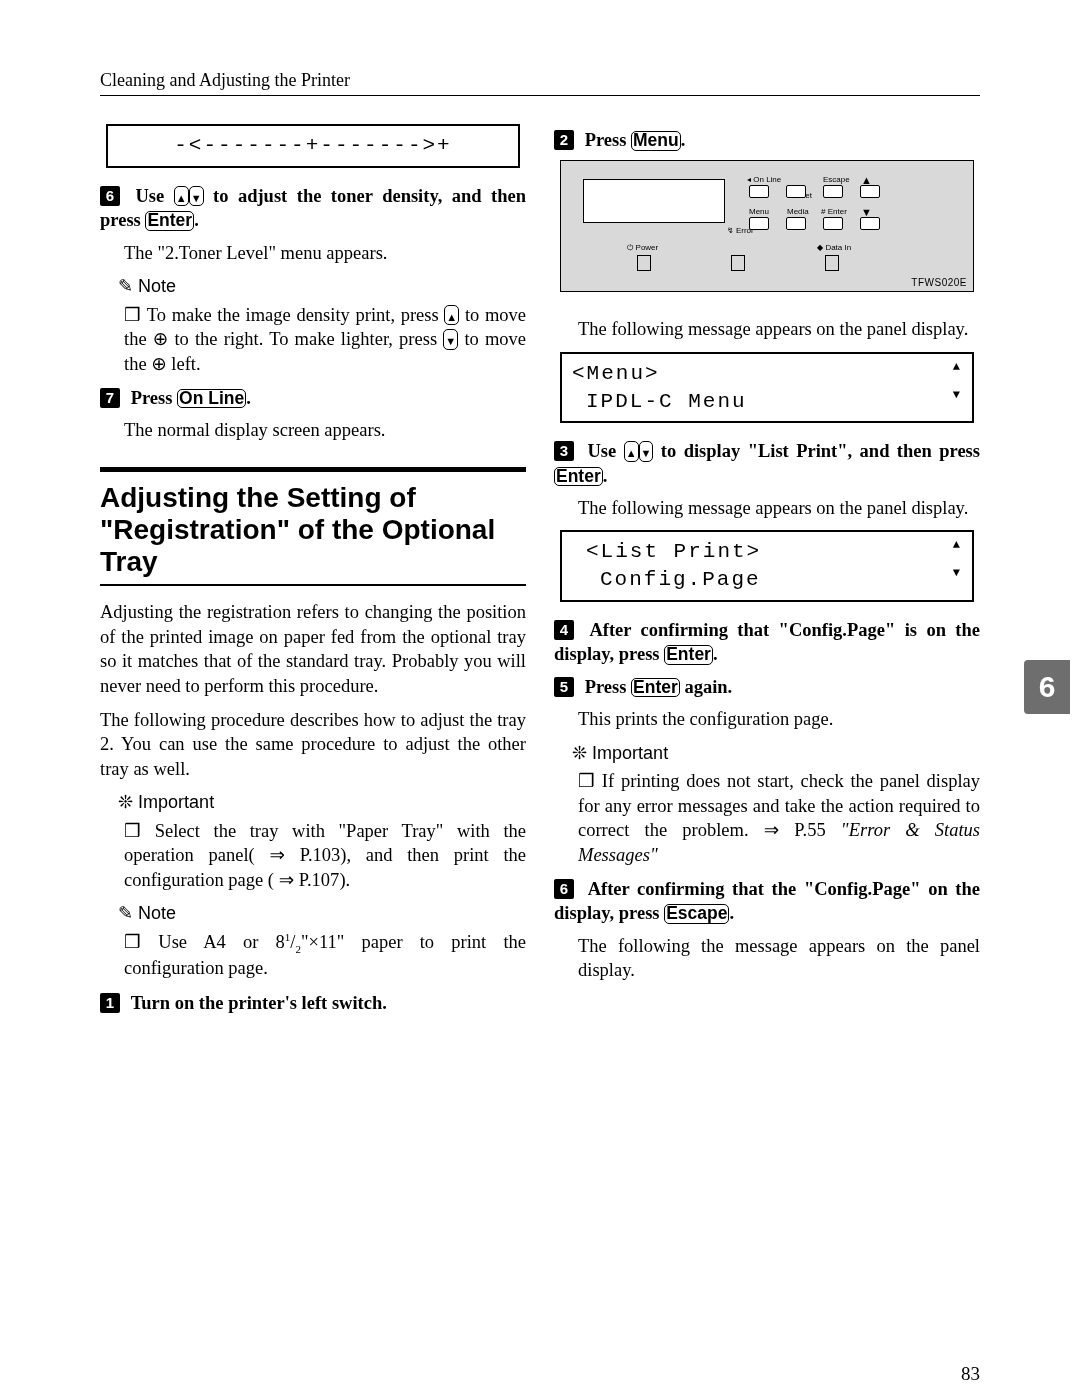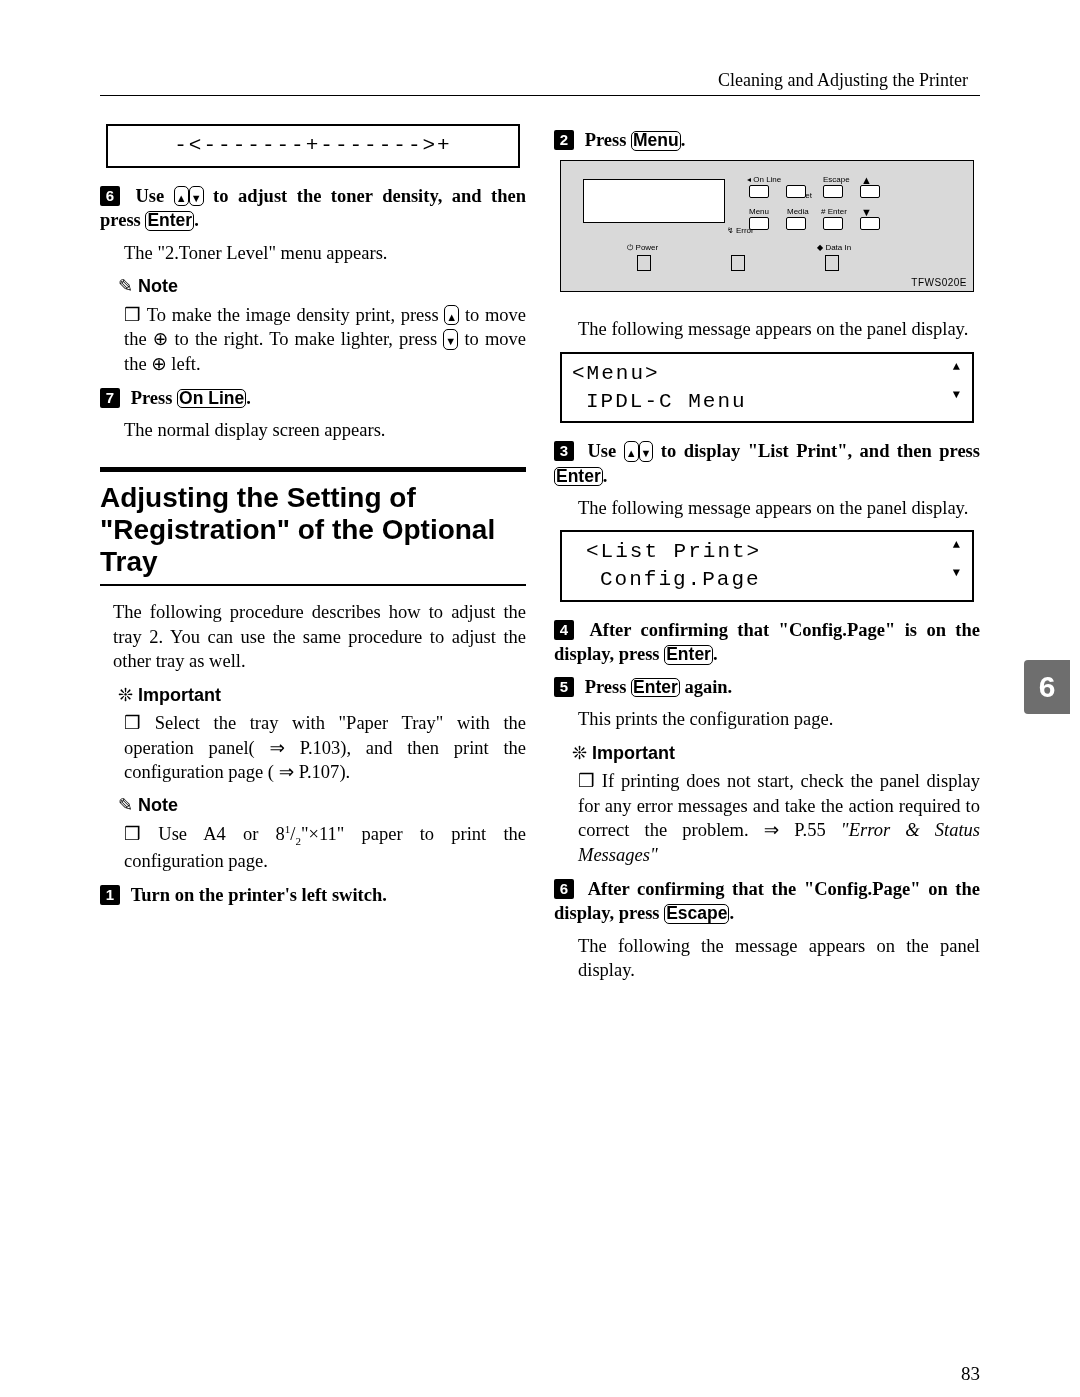--- a/index.html
+++ b/index.html
@@ -5,7 +5,7 @@
   html,body{margin:0;padding:0;background:#fff;color:#000;font-family:"Times New Roman",Times,serif}
   body{width:1080px;min-height:1397px}
   .page{padding:70px 100px 0}
-  .running{font-size:18px;text-align:right;border-bottom:1.5px solid #000;padding:0 12px 4px 0}
+  .running{font-size:18px;text-align:left;border-bottom:1.5px solid #000;padding:0 12px 4px 0}
   .cols{display:flex;gap:28px;margin-top:28px}
   .col{flex:1;font-size:18.5px;line-height:1.32}
   .lcd{border:2px solid #000;padding:6px 10px;font-family:"Courier New",monospace;letter-spacing:2px;font-size:21px;margin:0 6px 16px;background:#fff}

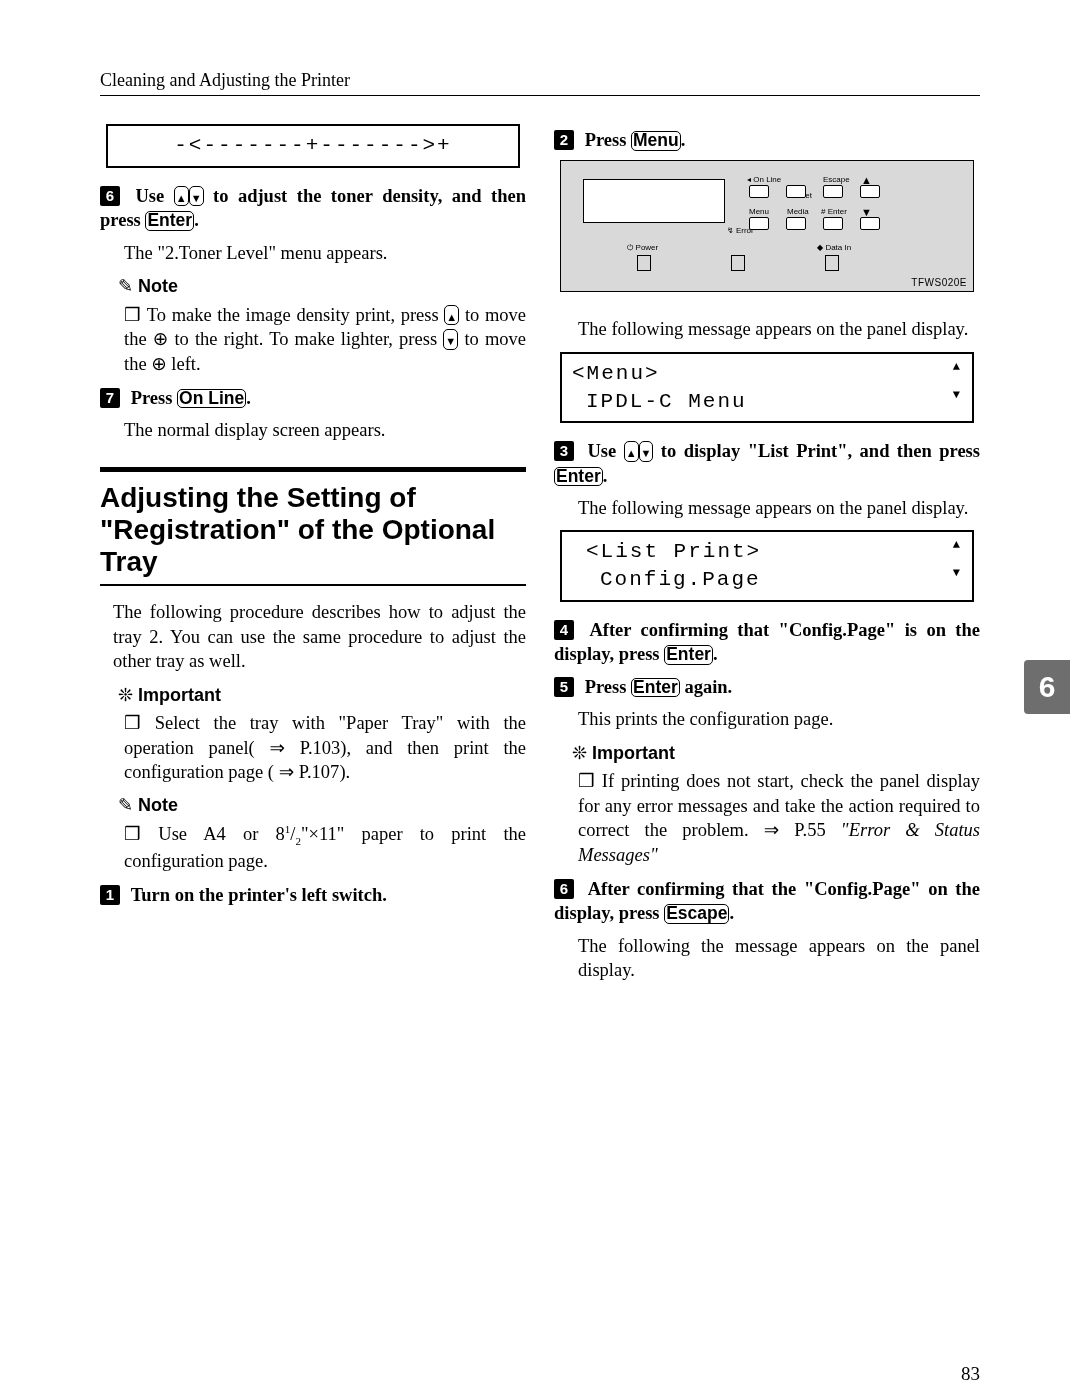--- a/index.html
+++ b/index.html
@@ -18,7 +18,7 @@
   .step{margin:4px 0 8px;text-align:justify}
   .step .lead{font-weight:bold}
   .body{margin:2px 0 10px 24px;text-align:justify}
-  .note-hd,.imp-hd{font-weight:bold;font-size:18px;margin:6px 0 4px 18px;font-family:Arial,Helvetica,sans-serif}
+  .note-hd,.imp-hd{font-weight:normal;font-size:18px;margin:6px 0 4px 18px;font-family:Arial,Helvetica,sans-serif}
   .note-hd:before{content:"✎ ";font-weight:normal}
   .imp-hd:before{content:"❊ ";font-weight:normal}
   .bul{margin:0 0 10px 24px;text-align:justify}

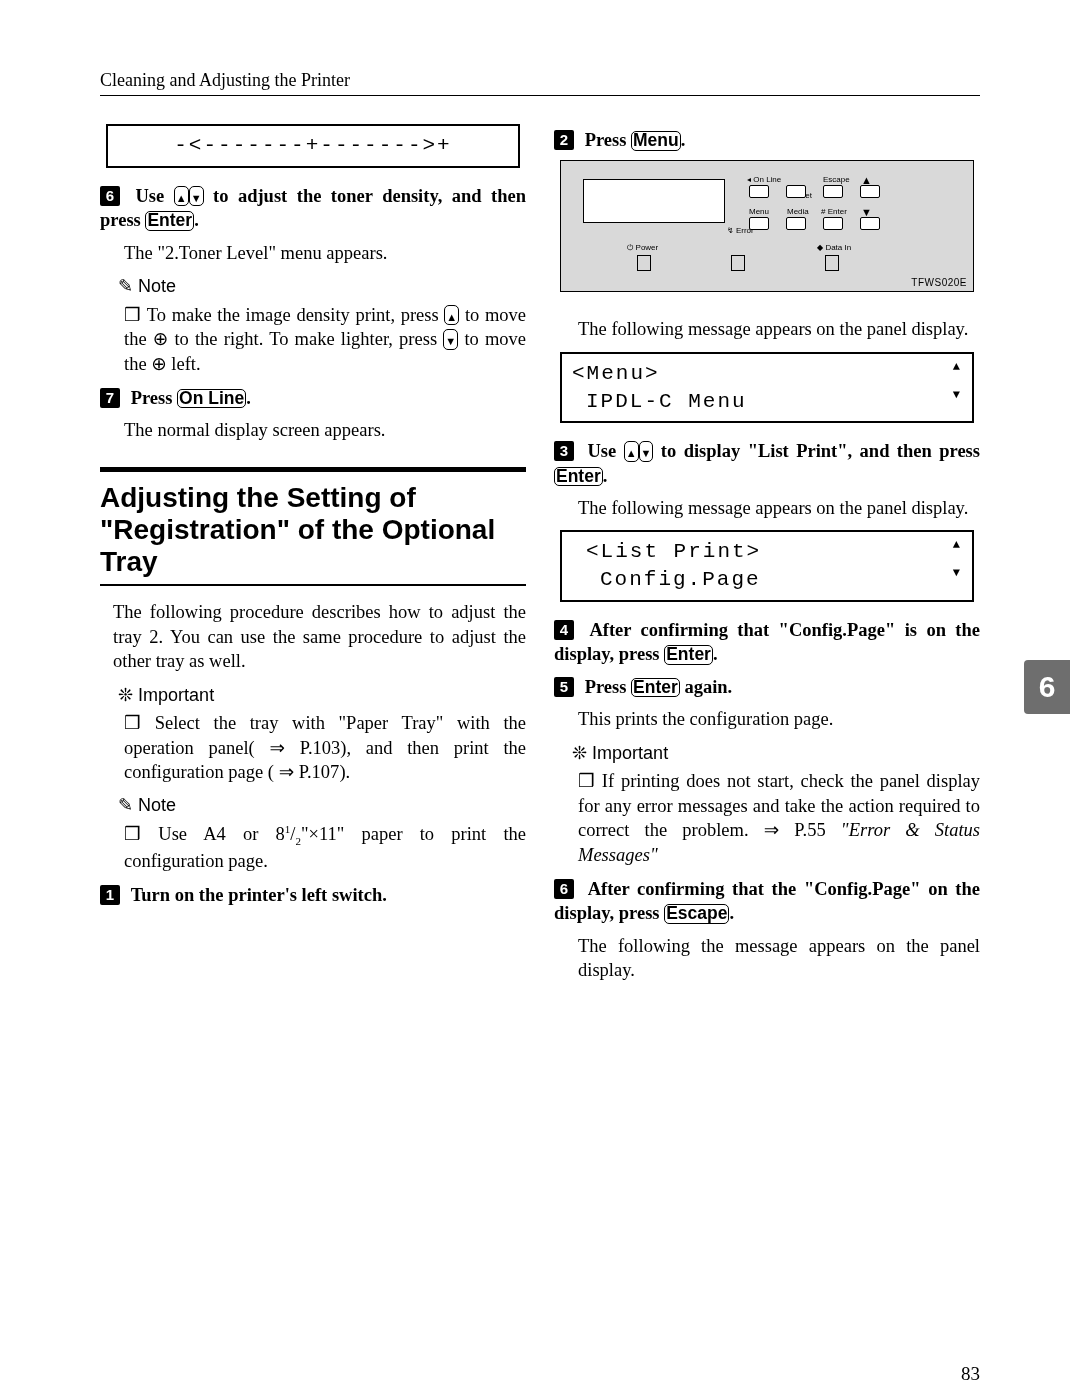--- a/index.html
+++ b/index.html
@@ -80,6 +80,7 @@
   <h2>Adjusting the Setting of "Registration" of the Optional Tray</h2>
   <div class="heavy-sep2"></div>
 
+  <p class="body" style="margin-left:0">Adjusting the registration refers to changing the position of the printed image on paper fed from the optional tray so it matches that of the standard tray. Probably you will never need to perform this procedure.</p>
   <p class="body" style="margin-left:13px">The following procedure describes how to adjust the tray 2. You can use the same procedure to adjust the other tray as well.</p>
 
   <div class="imp-hd">Important</div>

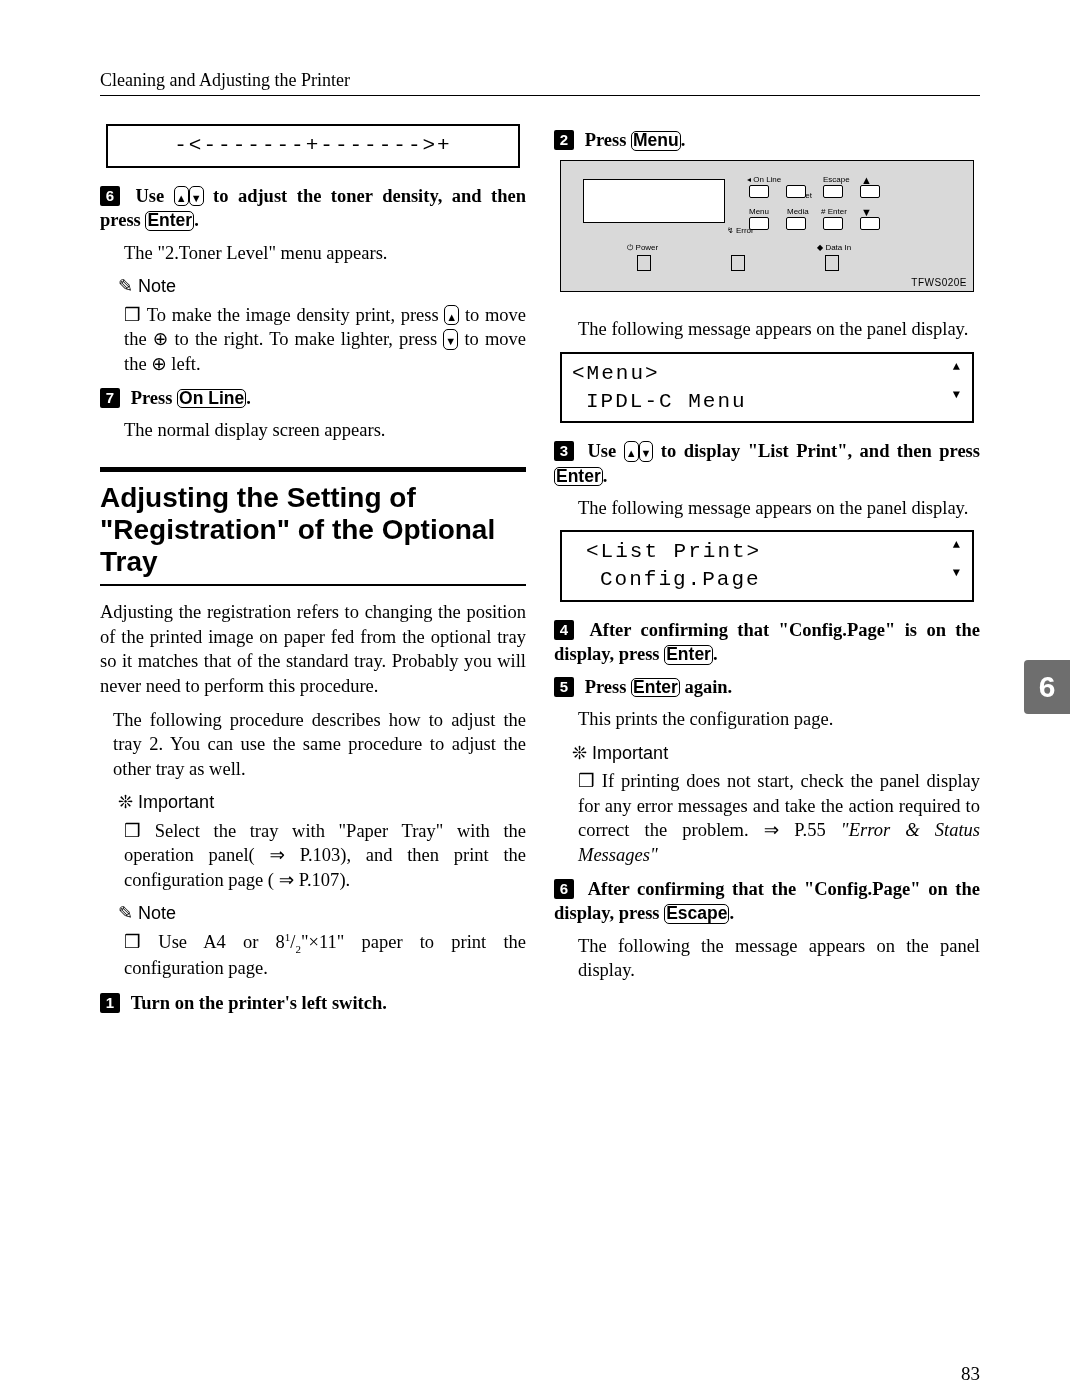--- a/index.html
+++ b/index.html
@@ -81,7 +81,7 @@
   <div class="heavy-sep2"></div>
 
   <p class="body" style="margin-left:0">Adjusting the registration refers to changing the position of the printed image on paper fed from the optional tray so it matches that of the standard tray. Probably you will never need to perform this procedure.</p>
-  <p class="body" style="margin-left:13px">The following procedure describes how to adjust the tray 2. You can use the same procedure to adjust the other tray as well.</p>
+  <p class="body" style="margin-left:0">The following procedure describes how to adjust the tray 2. You can use the same procedure to adjust the other tray as well.</p>
 
   <div class="imp-hd">Important</div>
   <p class="bul">

